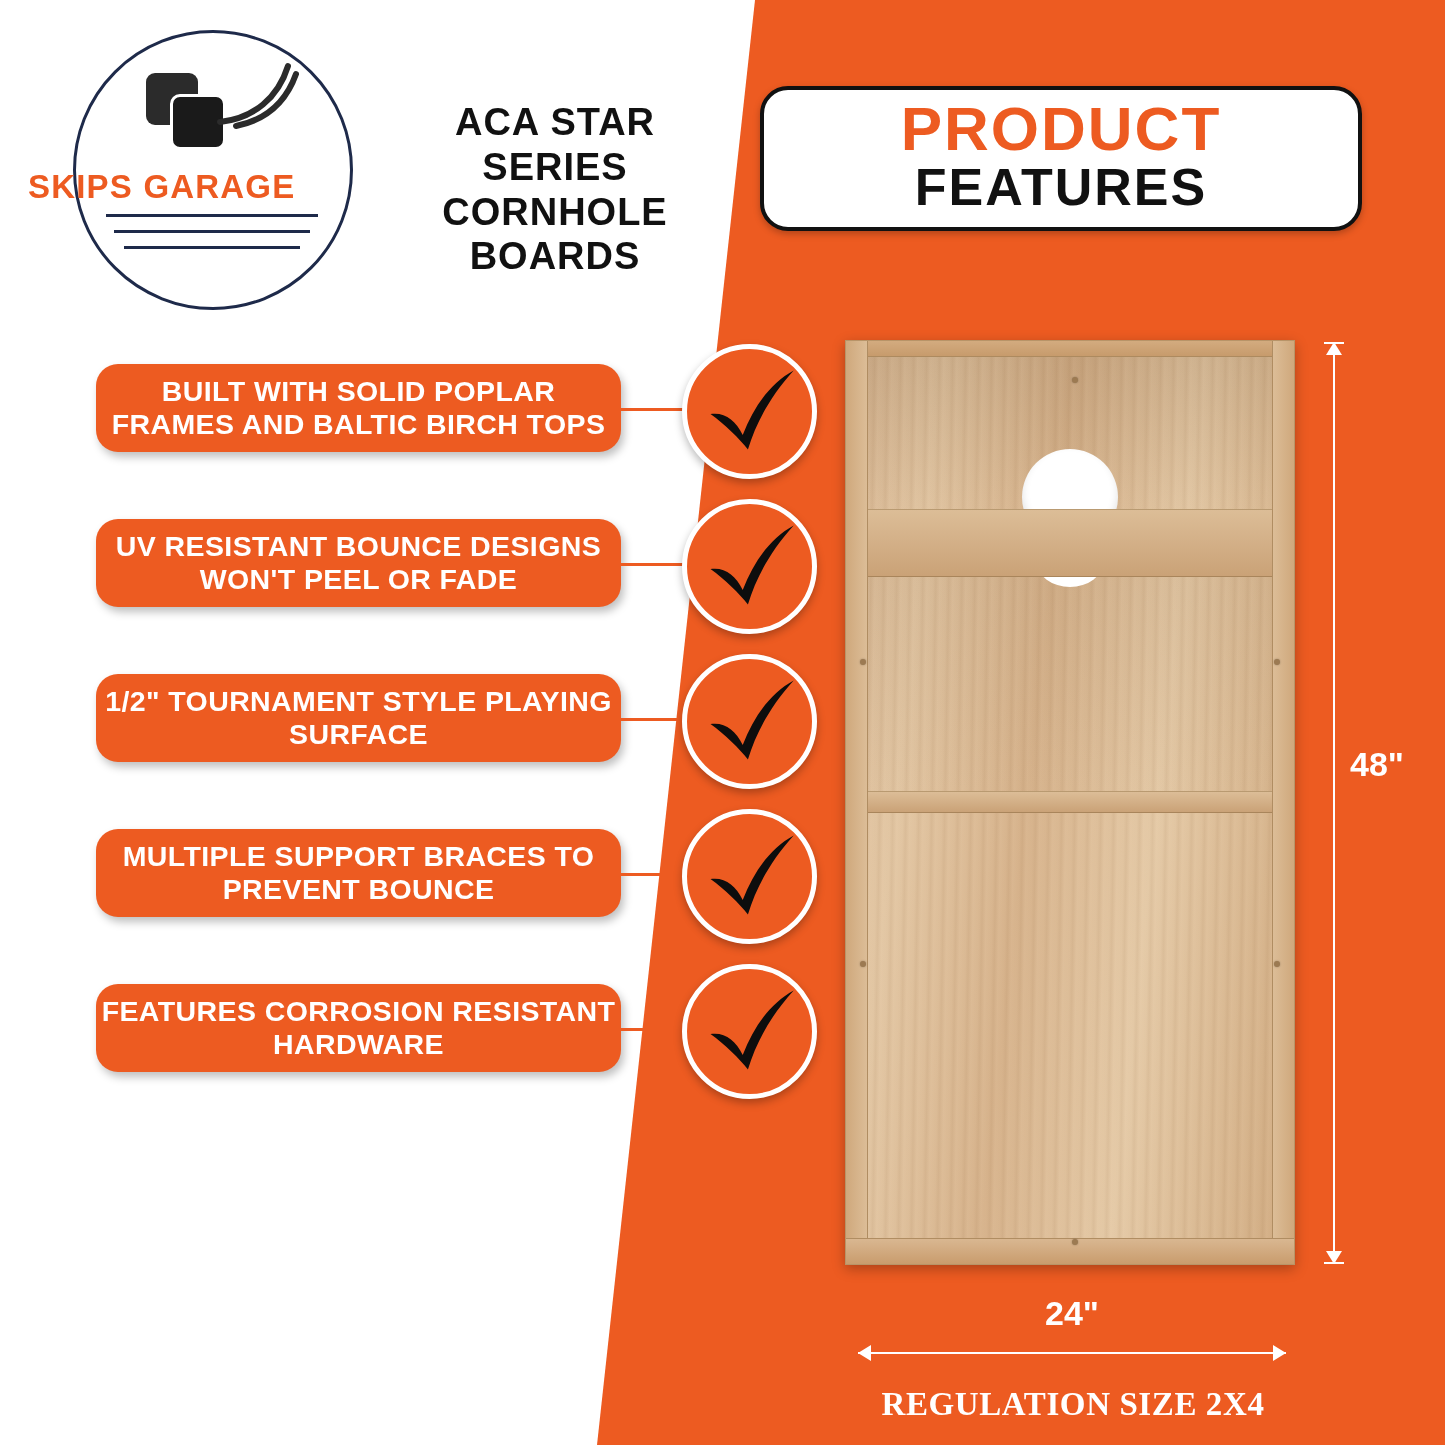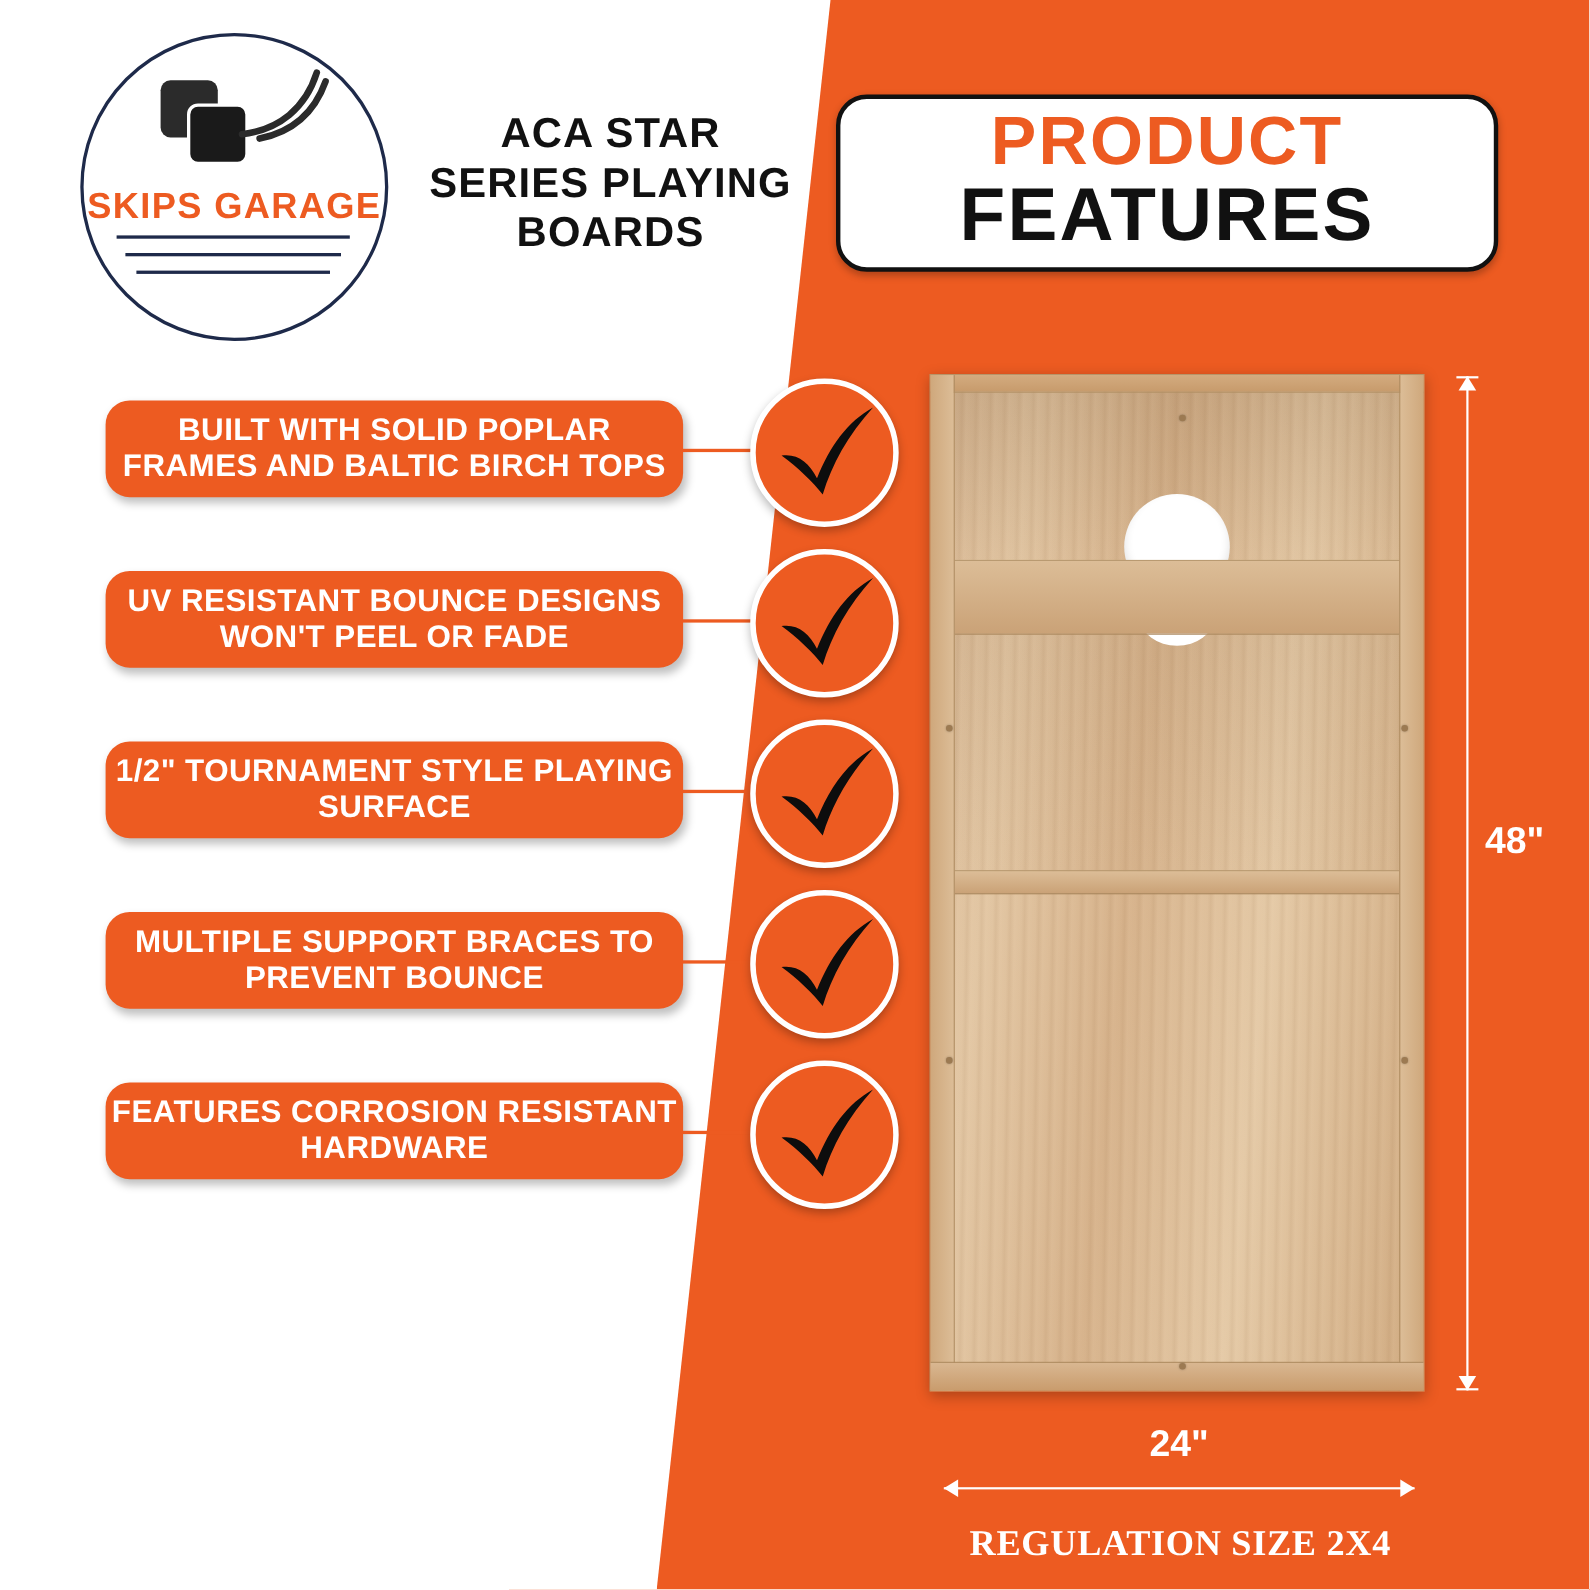--- a/index.html
+++ b/index.html
@@ -362,7 +362,7 @@
     <div class="logo-rule r3"></div>
   </div>
 
-  <div class="product-title">ACA STAR SERIES PLAYING BOARDS</div>
+  <div class="product-title">ACA STAR SERIES CORNHOLE BOARDS</div>
 
   <div class="header-badge">
     <div class="l1">PRODUCT</div>

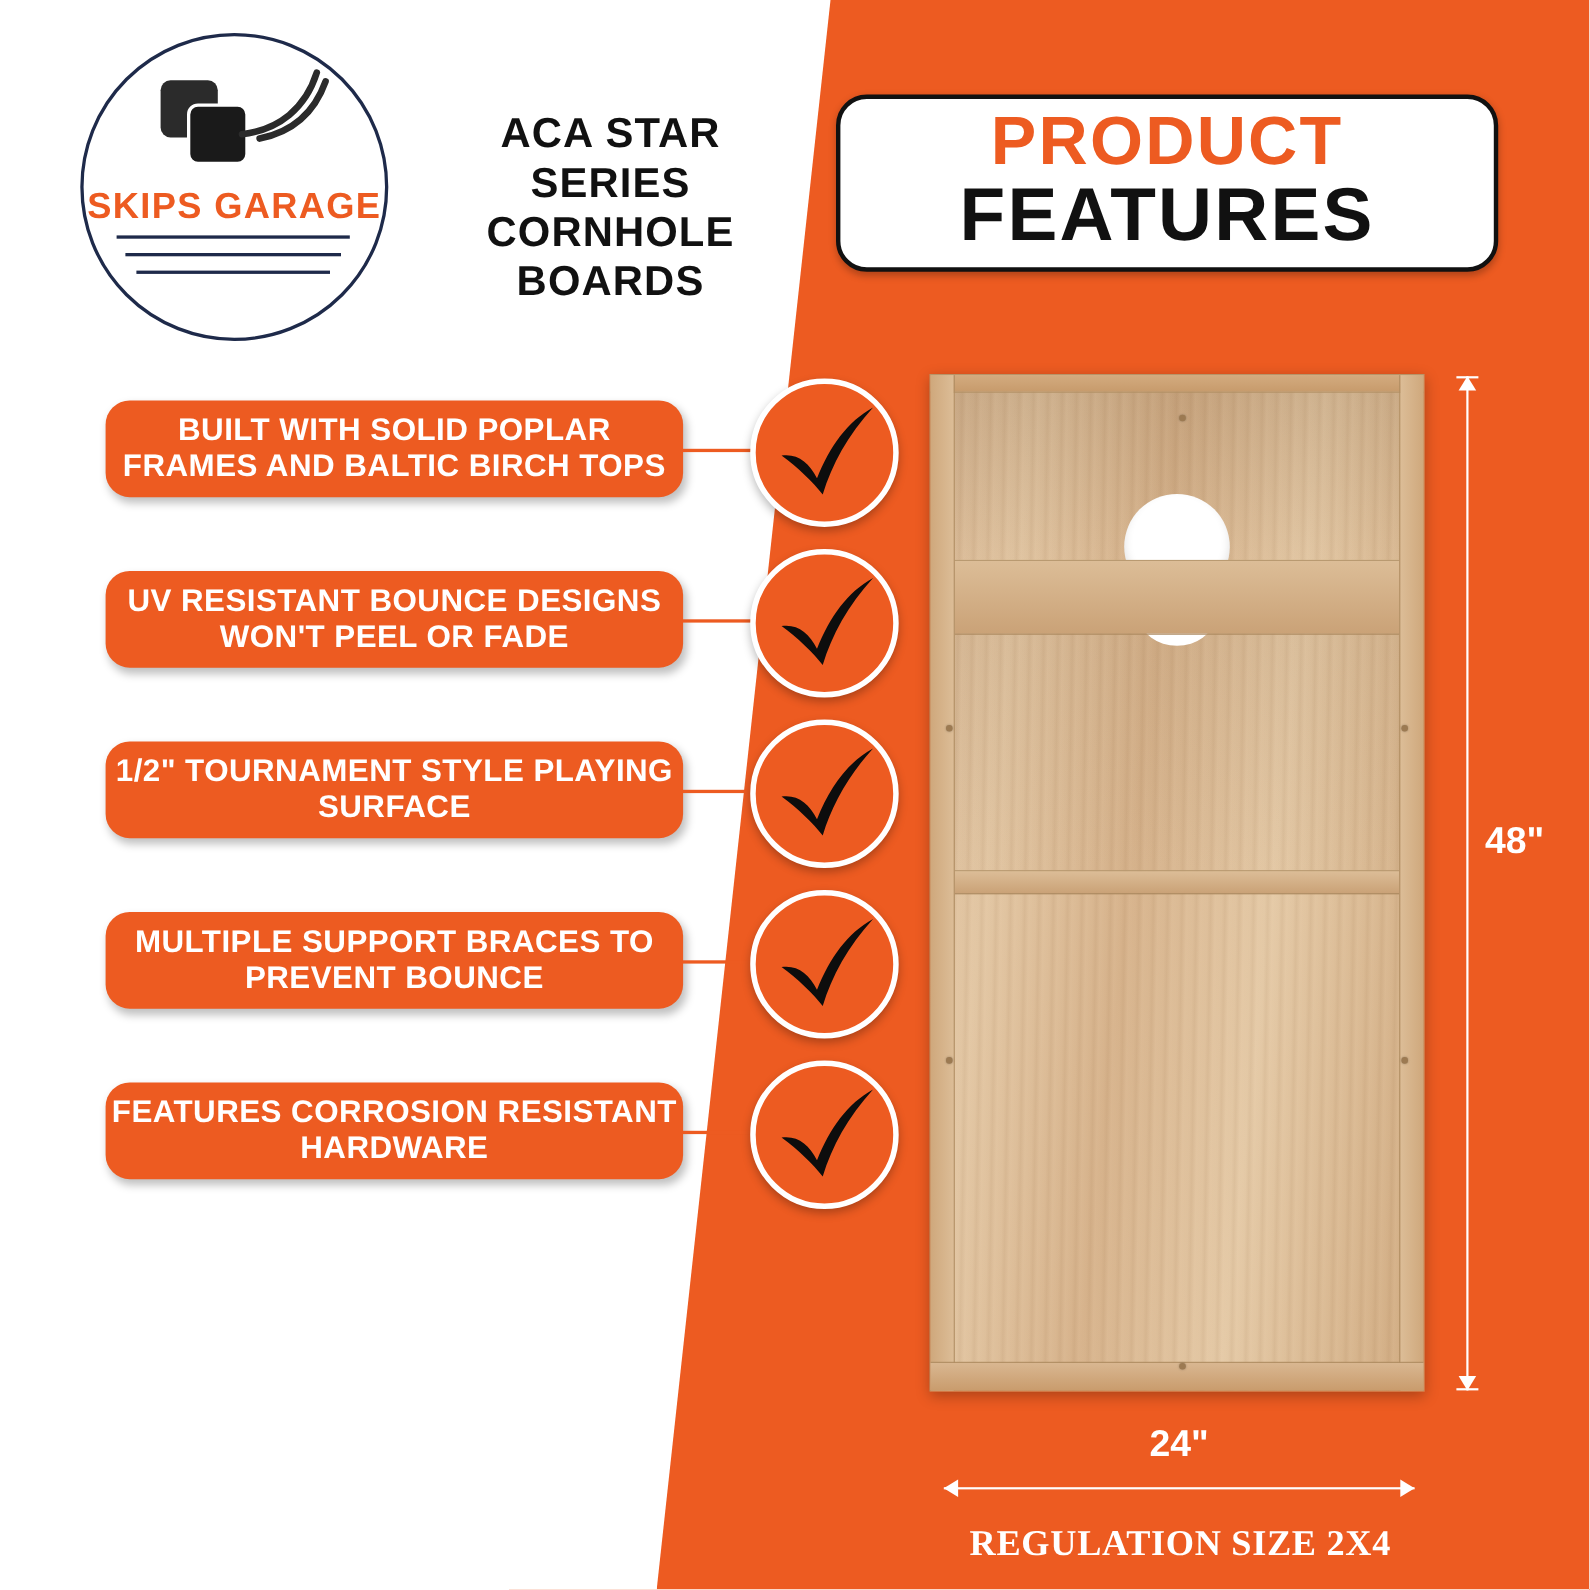--- a/index.html
+++ b/index.html
@@ -63,7 +63,6 @@
     position: absolute;
     left: 0; top: 150px;
     width: 370px;
-    text-align: center;
     color: #ED5B21;
     font-size: 33px;
     font-weight: bold;

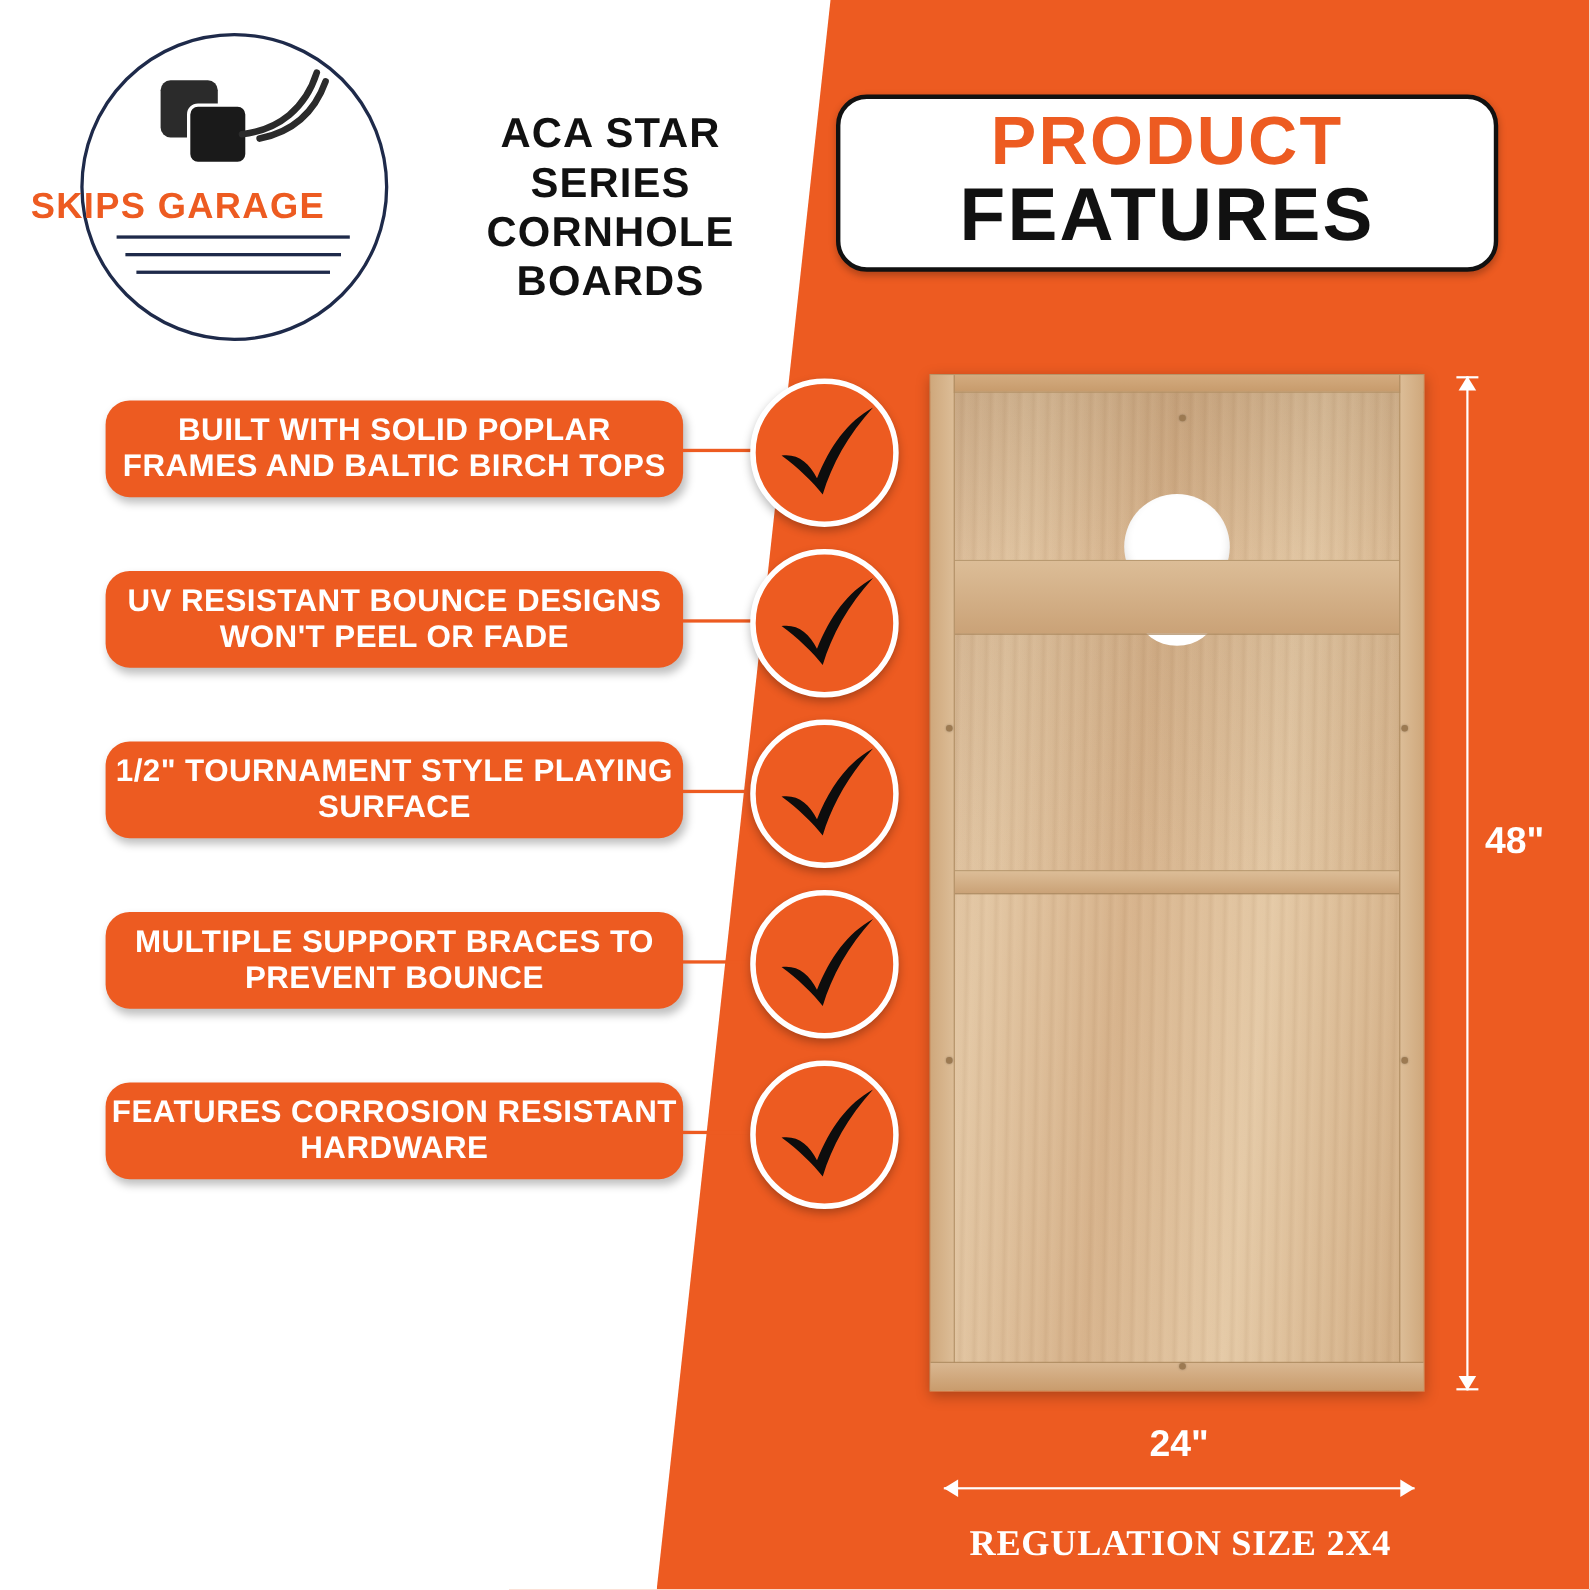--- a/index.html
+++ b/index.html
@@ -112,7 +112,7 @@
     line-height: 1.05;
   }
   .header-badge .l2 {
-    font-size: 68px;
+    font-size: 52px;
     font-weight: bold;
     color: #111111;
     letter-spacing: 2px;

